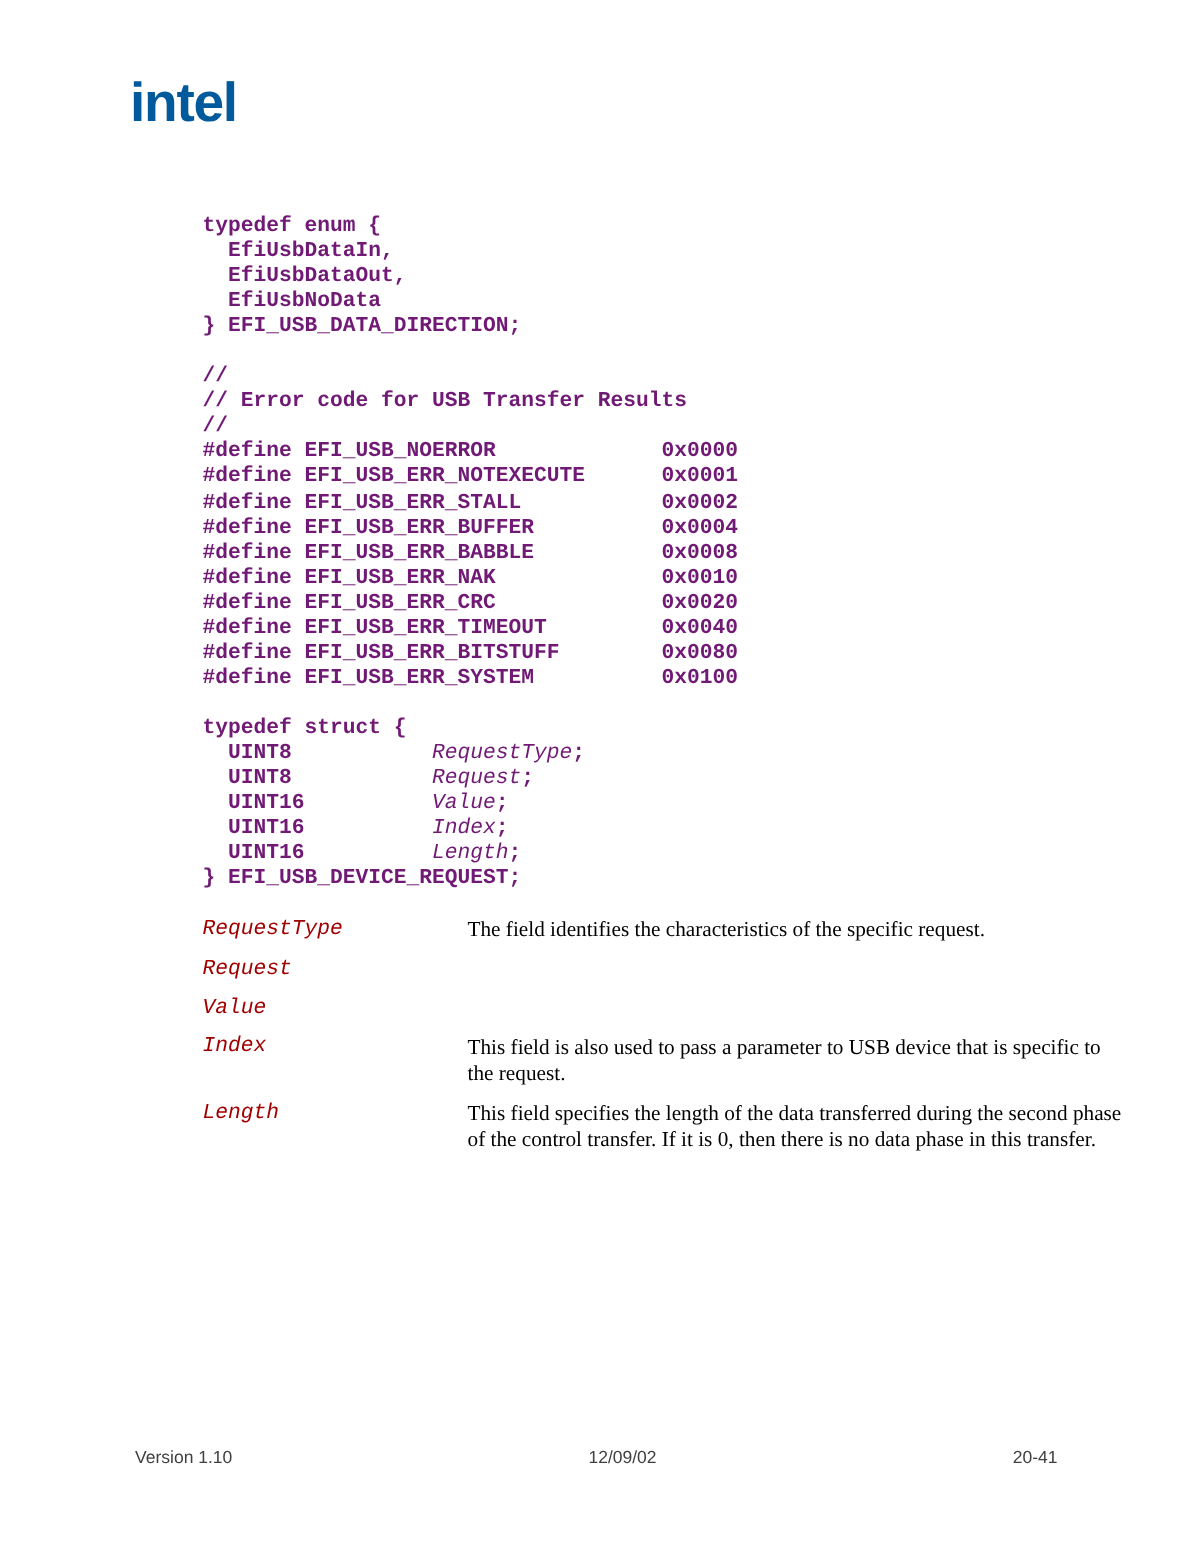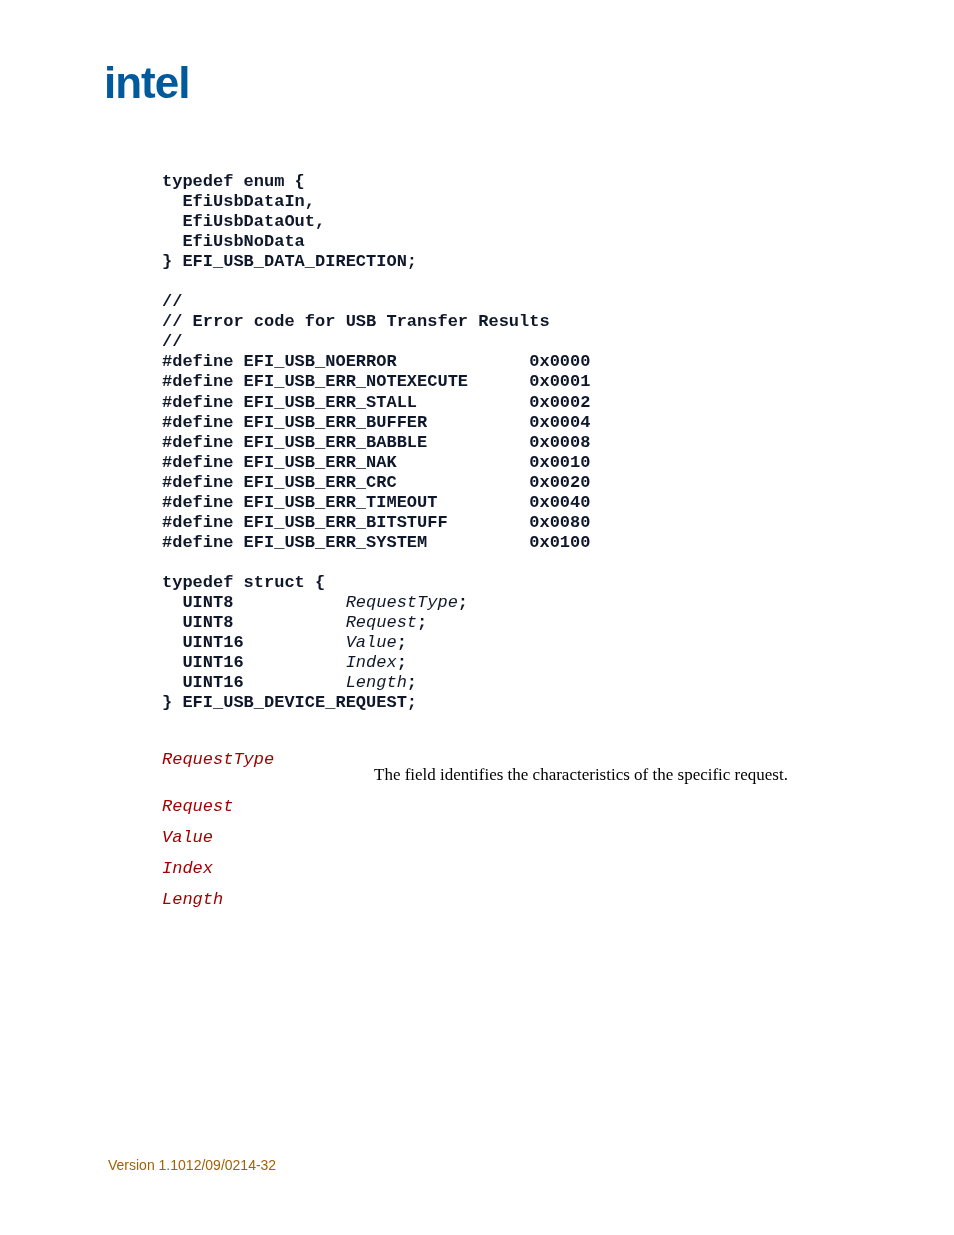--- a/index.html
+++ b/index.html
@@ -29,12 +29,12 @@
   .code-block {
     font-family: "Courier New", Courier, monospace;
     font-weight: bold;
-    color: #0f172a;
+    color: #701a75;
     font-size: 17px;
     line-height: 1.18;
     white-space: pre;
     margin-left: 54px;
-    margin-bottom: 36px;
+    margin-bottom: 20px;
   }
   .code-block .param {
     font-style: italic;

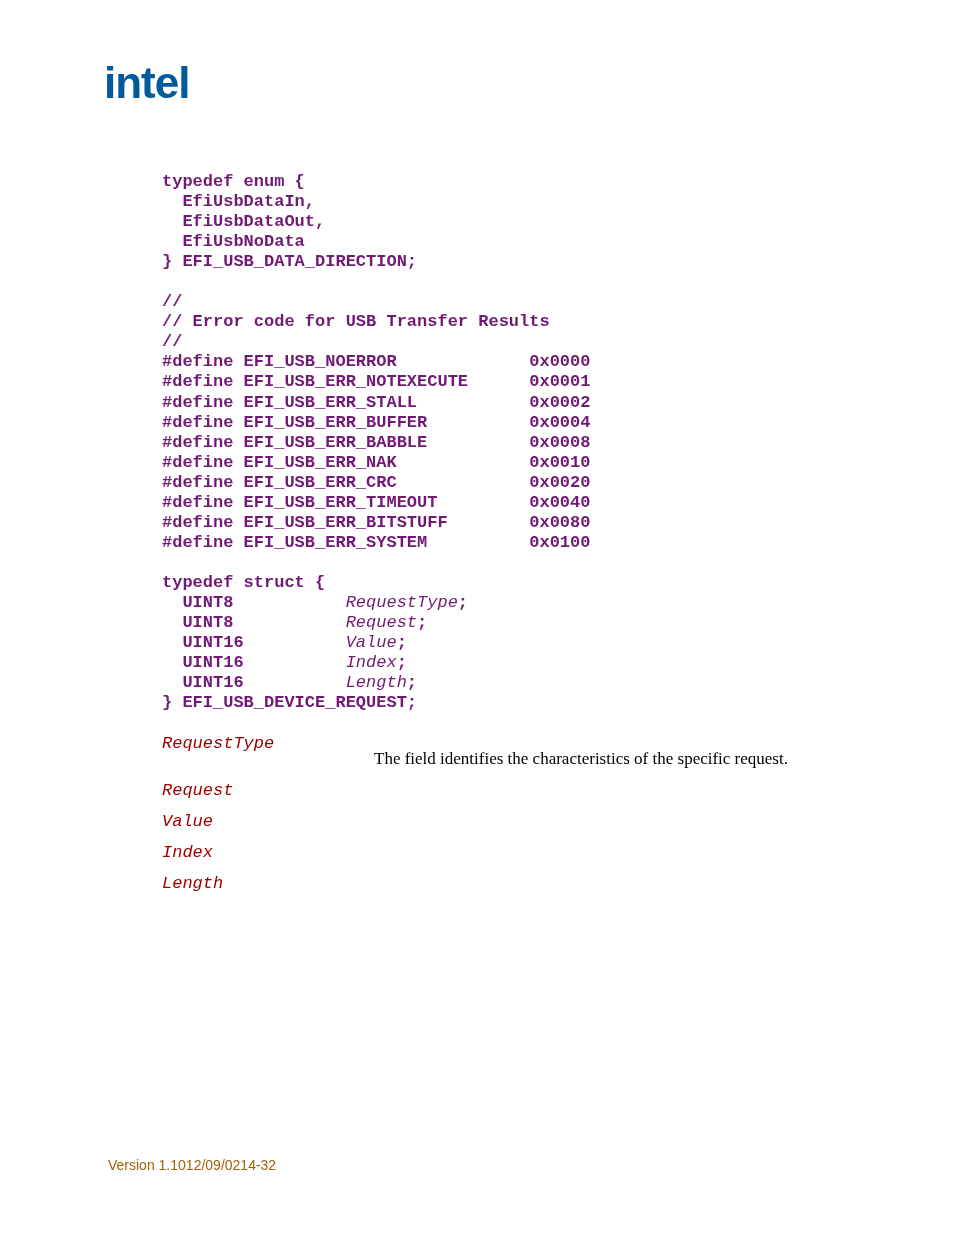--- a/index.html
+++ b/index.html
@@ -62,7 +62,6 @@
     font-family: "Times New Roman", Times, serif;
     color: #000;
     font-size: 17px;
-    margin-top: 15px;
   }
   .footer {
     position: absolute;

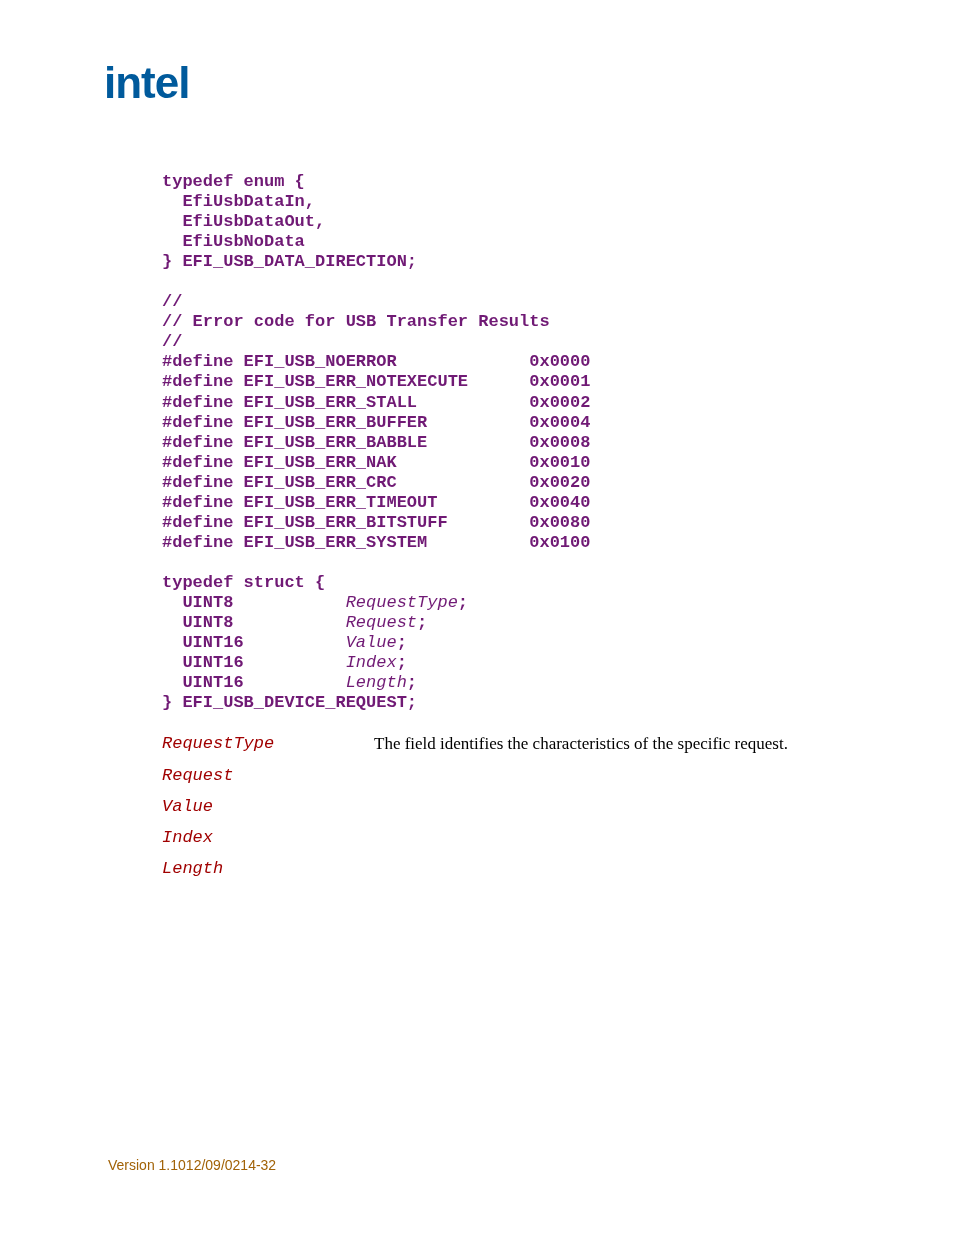--- a/index.html
+++ b/index.html
@@ -123,6 +123,7 @@
     </div>
     <div class="desc-row">
       <div class="desc-term">Index</div>
+      <div class="desc-def">This field is also used to pass a parameter to USB device that is specific to the request.</div>
     </div>
     <div class="desc-row">
       <div class="desc-term">Length</div>

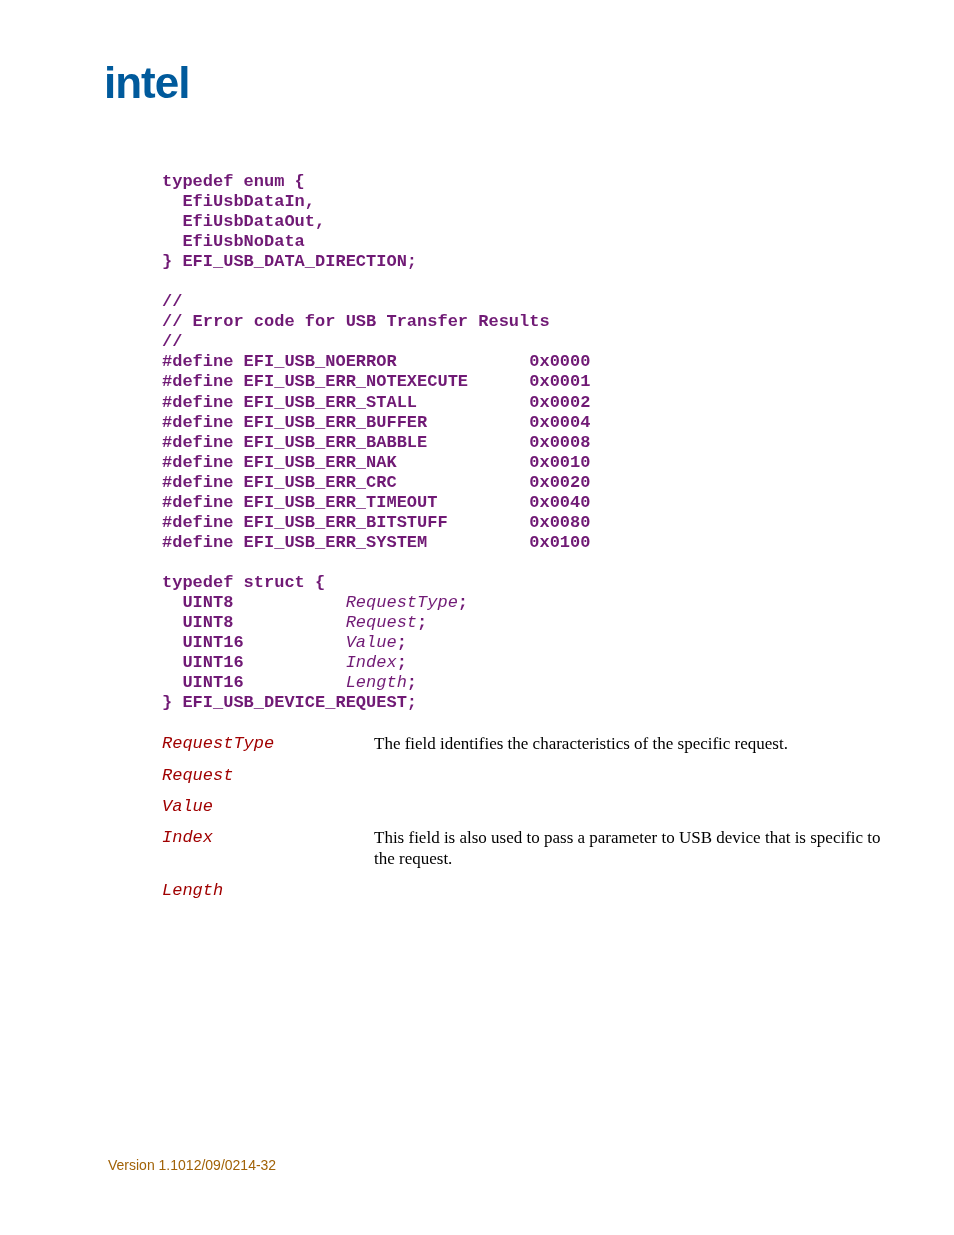--- a/index.html
+++ b/index.html
@@ -127,6 +127,7 @@
     </div>
     <div class="desc-row">
       <div class="desc-term">Length</div>
+      <div class="desc-def">This field specifies the length of the data transferred during the second phase of the control transfer.  If it is 0, then there is no data phase in this transfer.</div>
     </div>
   </div>
 </div>

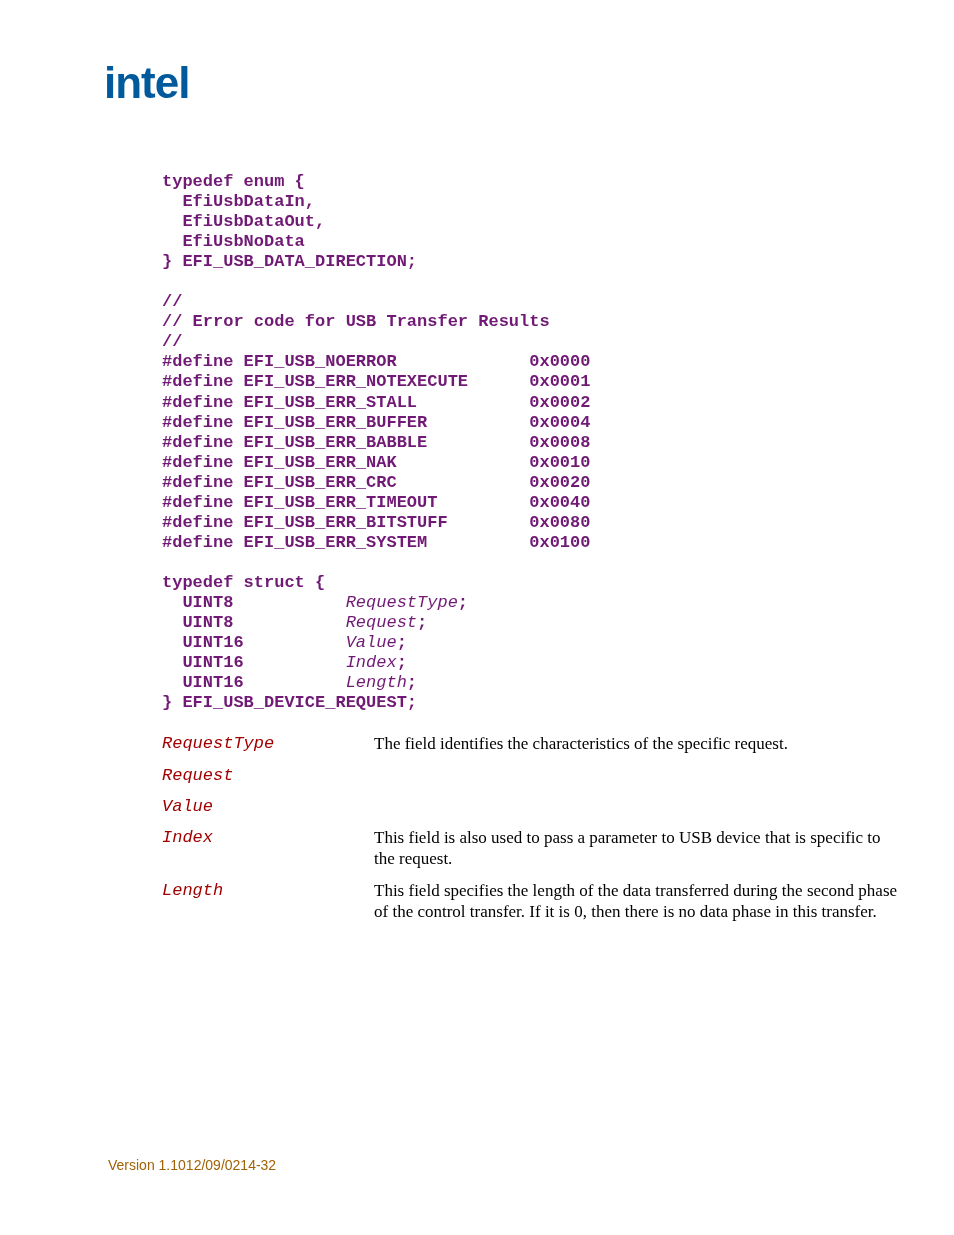--- a/index.html
+++ b/index.html
@@ -69,10 +69,10 @@
     left: 108px;
     right: 108px;
     display: flex;
-    justify-content: flex-start;
+    justify-content: space-between;
     font-family: Arial, Helvetica, sans-serif;
     font-size: 14px;
-    color: #a16207;
+    color: #404040;
     margin-top: 36px;
   }
 </style>

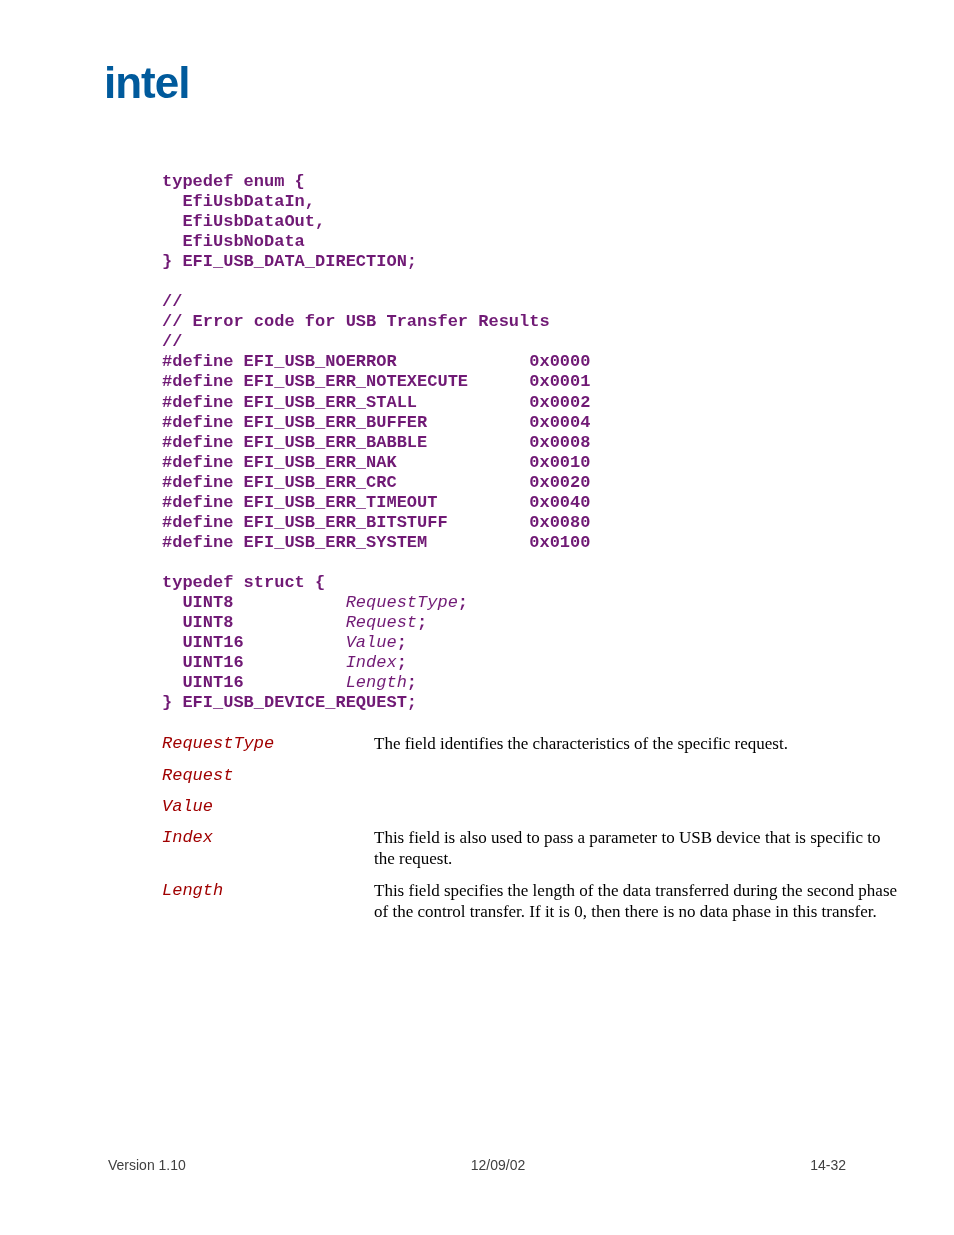--- a/index.html
+++ b/index.html
@@ -135,7 +135,7 @@
 <div class="footer">
   <span>Version 1.10</span>
   <span>12/09/02</span>
-  <span>14-32</span>
+  <span>20-41</span>
 </div>
 
 </body></html>

